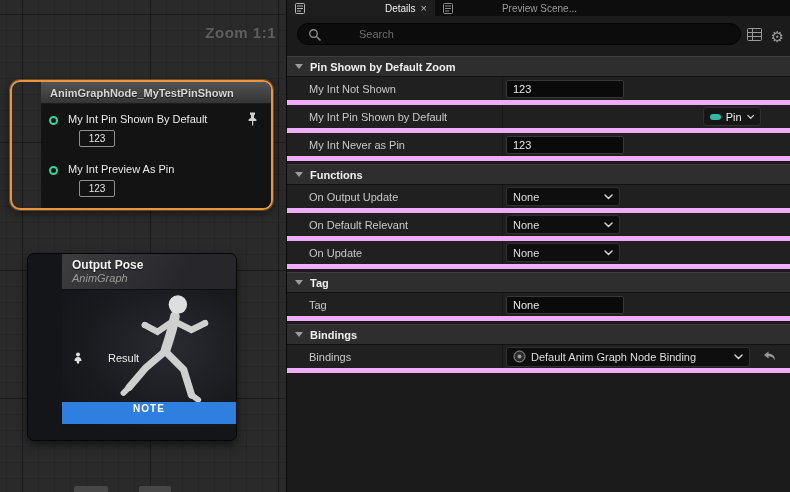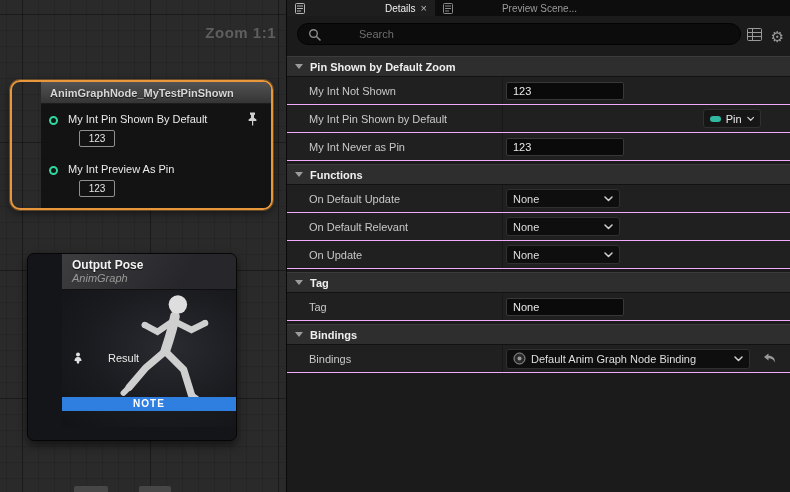--- a/index.html
+++ b/index.html
@@ -91,7 +91,7 @@
   .tri { width:0; height:0; border-left:4px solid transparent; border-right:4px solid transparent;
          border-top:5px solid #9c9c9c; }
 
-  .row { height:28px; background:#202020; border-bottom:1px solid #f0abfc;
+  .row { height:28px; background:#202020; border-bottom:5px solid #f0abfc;
          display:flex; align-items:center; }
   .row-label { width:215px; padding-left:22px; font-size:11px; color:#c8c8c8;
                white-space:nowrap; overflow:hidden; }

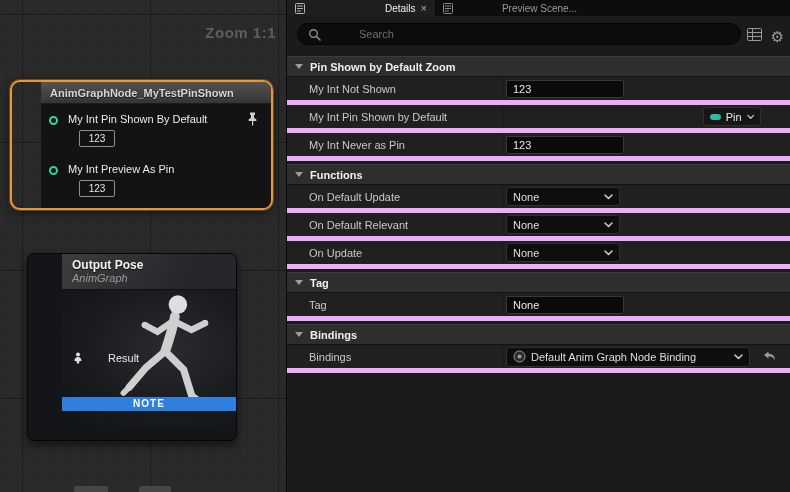--- a/index.html
+++ b/index.html
@@ -256,7 +256,7 @@
         <span class="section-title">Functions</span>
       </div>
       <div class="row">
-        <div class="row-label">On Default Update</div>
+        <div class="row-label">On Output Update</div>
         <div class="row-value">
           <div class="combo">
             <span class="combo-text">None</span>

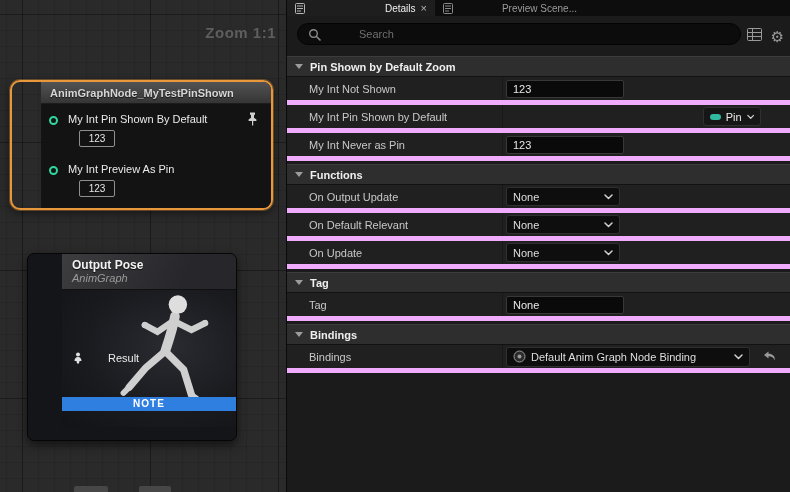--- a/index.html
+++ b/index.html
@@ -56,7 +56,7 @@
   .mannequin { position:absolute; right:2px; top:1px; }
   .result-pin { position:absolute; left:10px; top:62px; display:flex; align-items:center; gap:6px; }
   .result-label { font-size:11px; color:#eaeaea;margin-left:18px; }
-  .note-bar { position:absolute; left:0; right:0; bottom:16px; height:14px;
+  .note-bar { position:absolute; left:0; right:0; bottom:3px; height:22px;
               background:#2e7fe0; color:#fff; font-size:10px; font-weight:bold;
               text-align:center; line-height:14px; letter-spacing:1px; }
 

